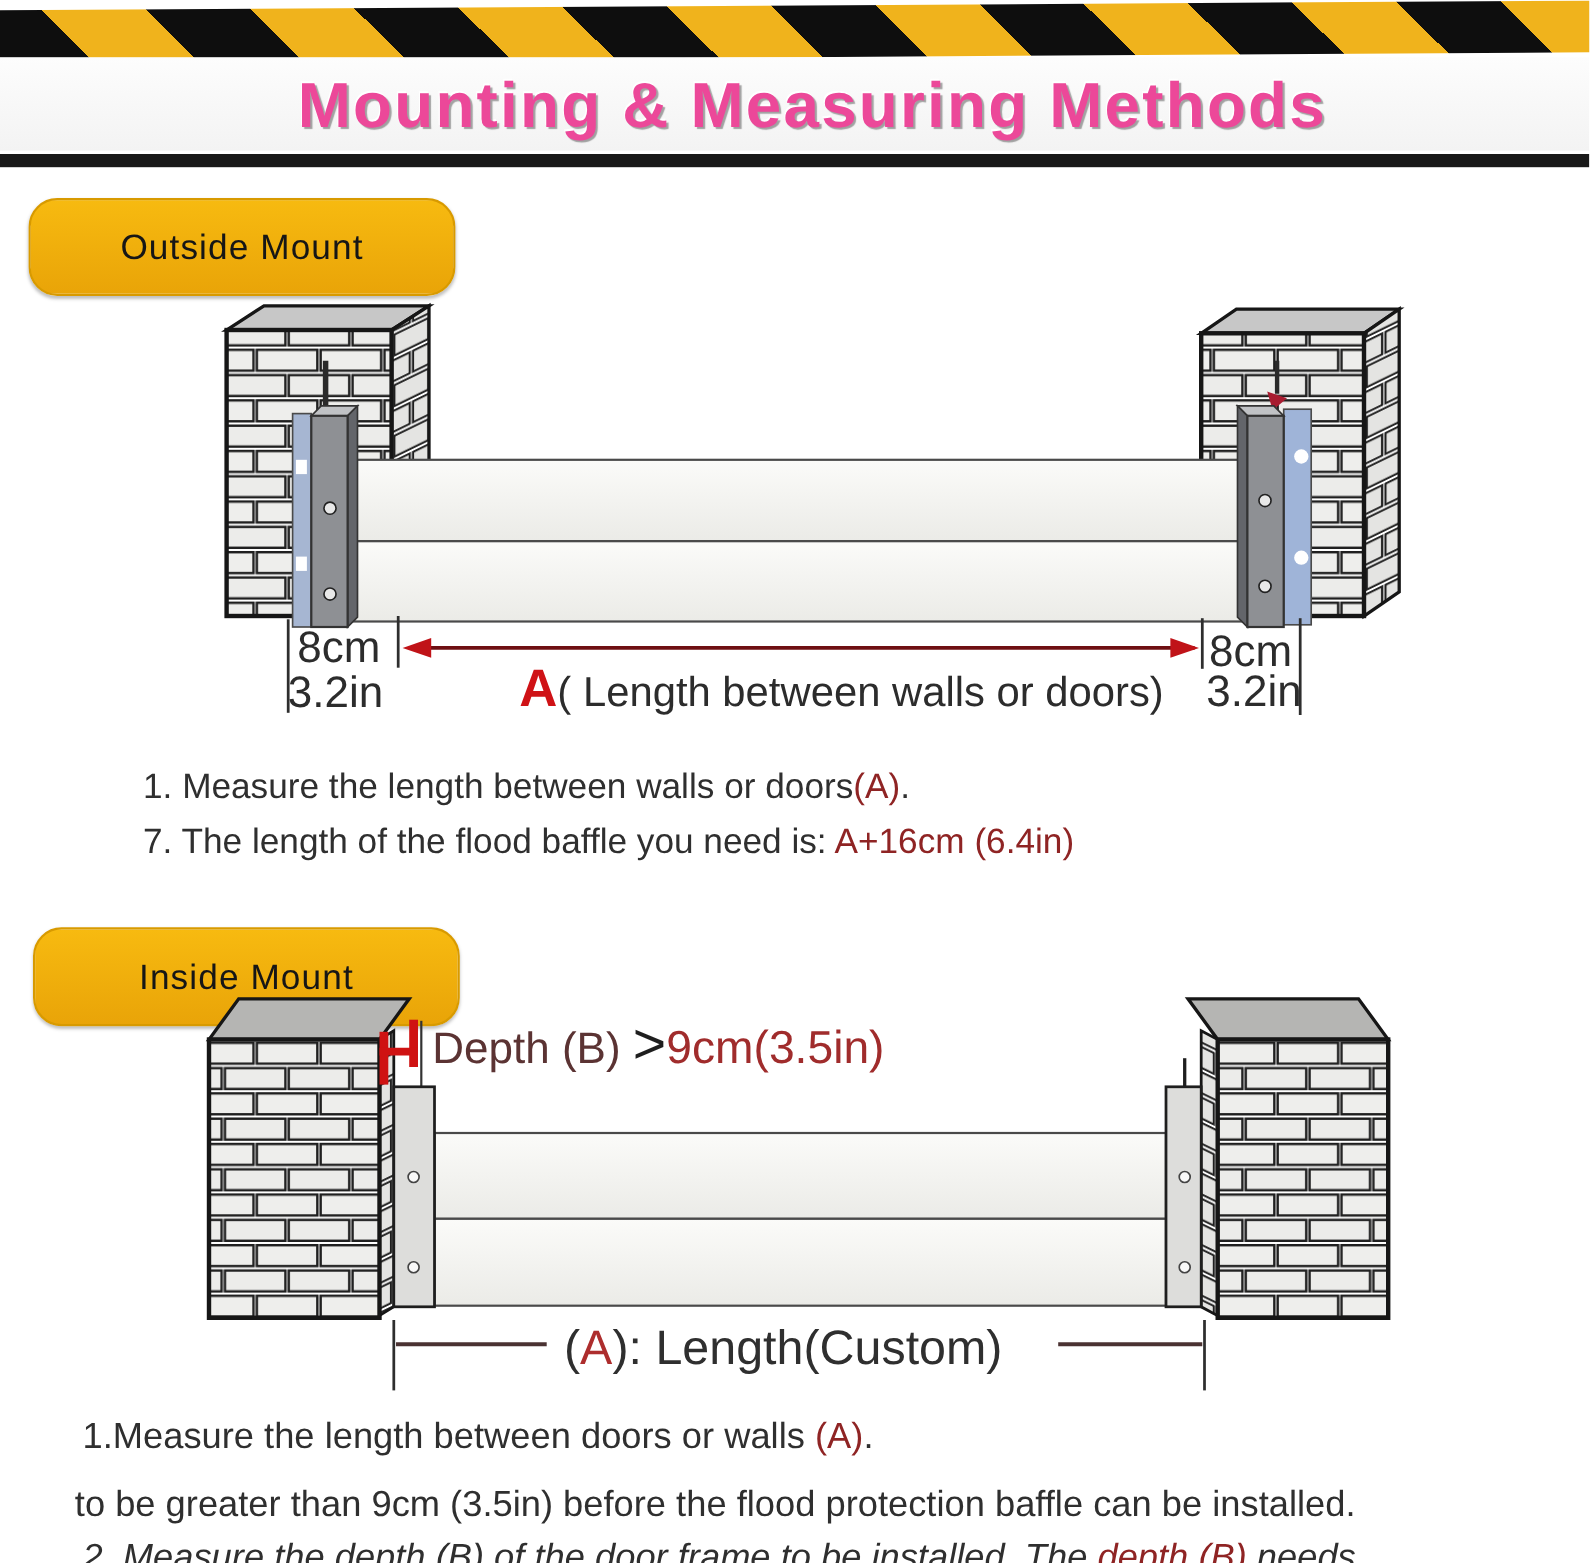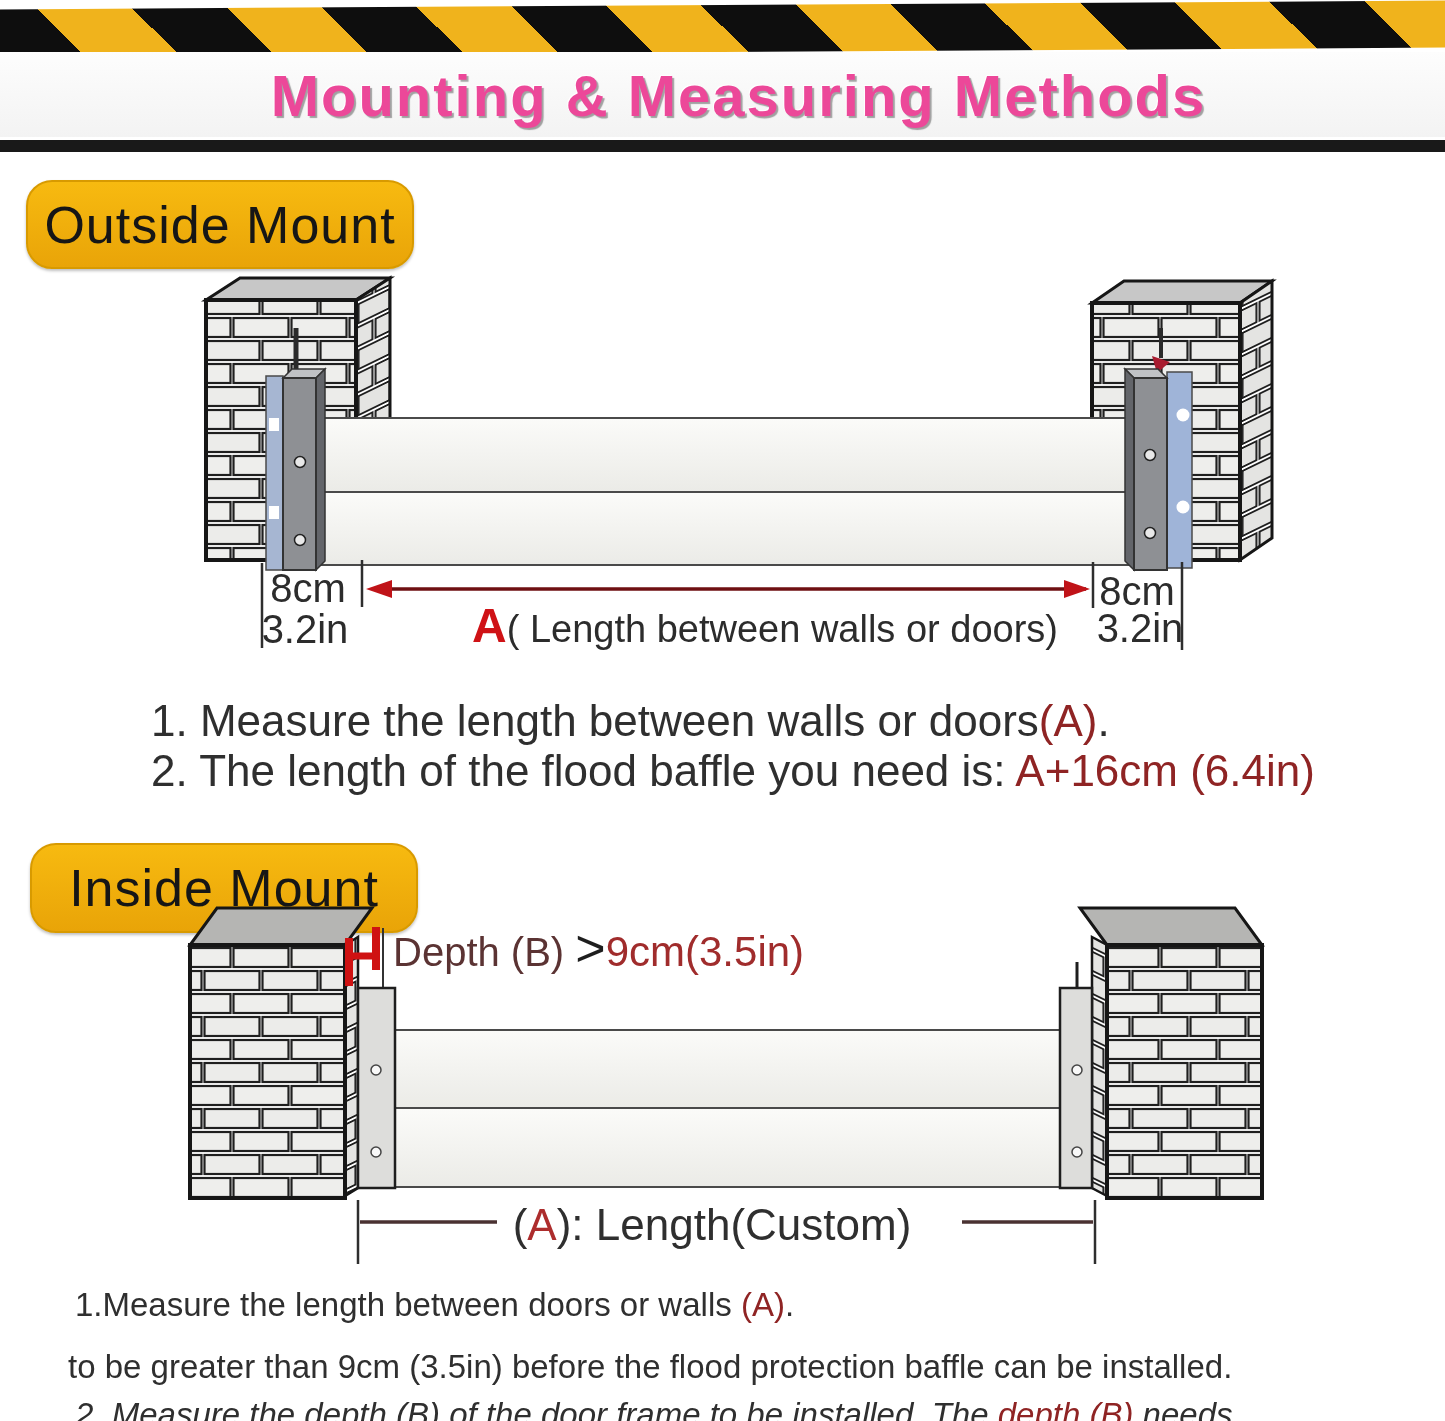--- a/index.html
+++ b/index.html
@@ -21,7 +21,7 @@
   .badge{position:absolute;display:flex;align-items:center;justify-content:center;
     background:linear-gradient(180deg,#f7ba10,#e9a408);border:2px solid #d len;border:2px solid #d89a00;
     border-radius:26px;box-shadow:0 2px 3px rgba(0,0,0,0.25);}
-  .badge span{font-size:52px;color:#161616;letter-spacing:1px;}
+  .badge span{font-size:32px;color:#161616;letter-spacing:1px;}
   .badge-outside{left:26px;top:180px;width:384px;height:85px;}
   .badge-inside{left:30px;top:807px;width:384px;height:86px;margin-top:36px;}
 

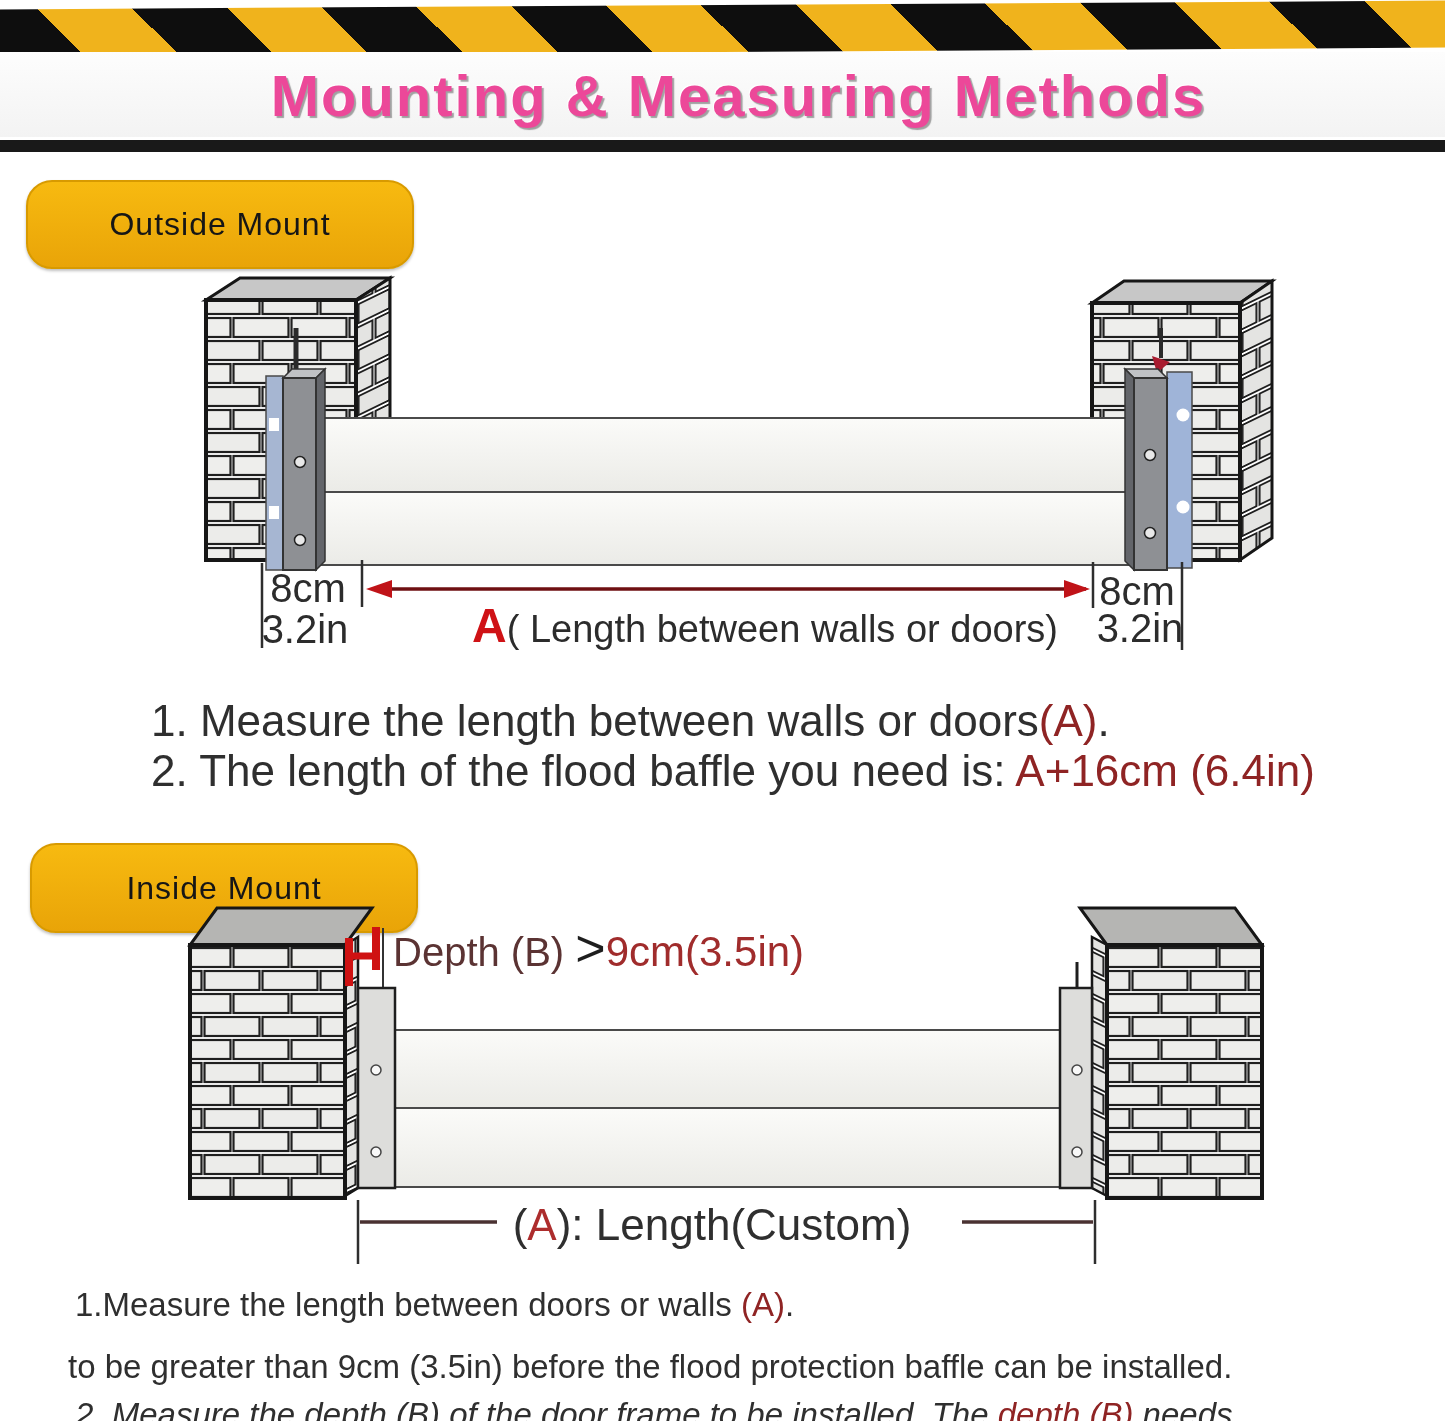--- a/index.html
+++ b/index.html
@@ -33,7 +33,7 @@
 
   
   .steps p{position:absolute;margin:0;color:#2f2f2f;white-space:nowrap;}
-  .steps-outside p{font-size:44px;margin-left:21px;}
+  .steps-outside p{font-size:32px;}
   .steps-inside p{font-size:33px;text-align:center;}
   .step1-out{left:130px;top:696px;}
   .step2-out{left:130px;top:746px;}

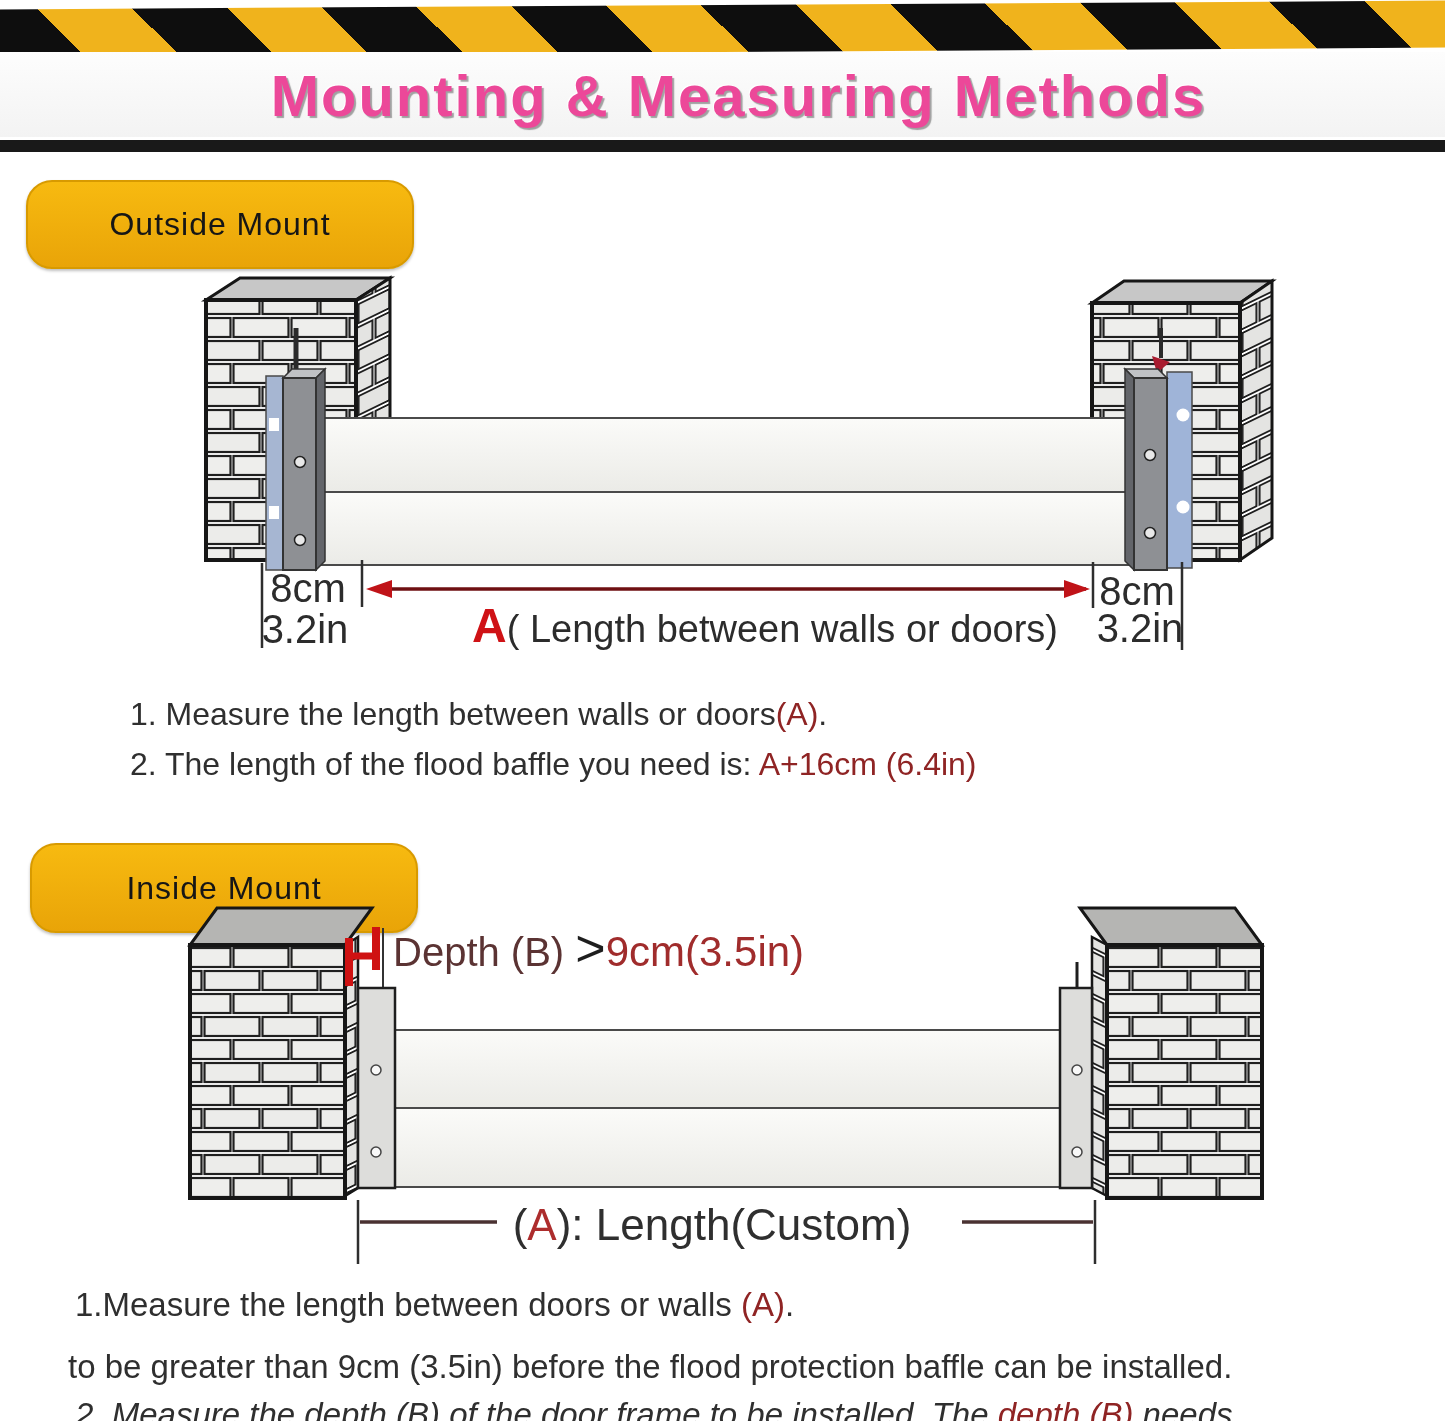--- a/index.html
+++ b/index.html
@@ -148,7 +148,7 @@
 
   <div class="steps steps-outside">
     <p class="step1-out"><span>1. Measure the length between walls or doors</span><span class="red-txt">(A)</span><span>.</span></p>
-    <p class="step2-out"><span>2. The length of the flood baffle you need is: </span><span class="red-txt">A+16cm (6.4in)</span></p>
+    <p class="step2-out"><span>7. The length of the flood baffle you need is: </span><span class="red-txt">A+16cm (6.4in)</span></p>
   </div>
 
   <div class="badge badge-inside">

